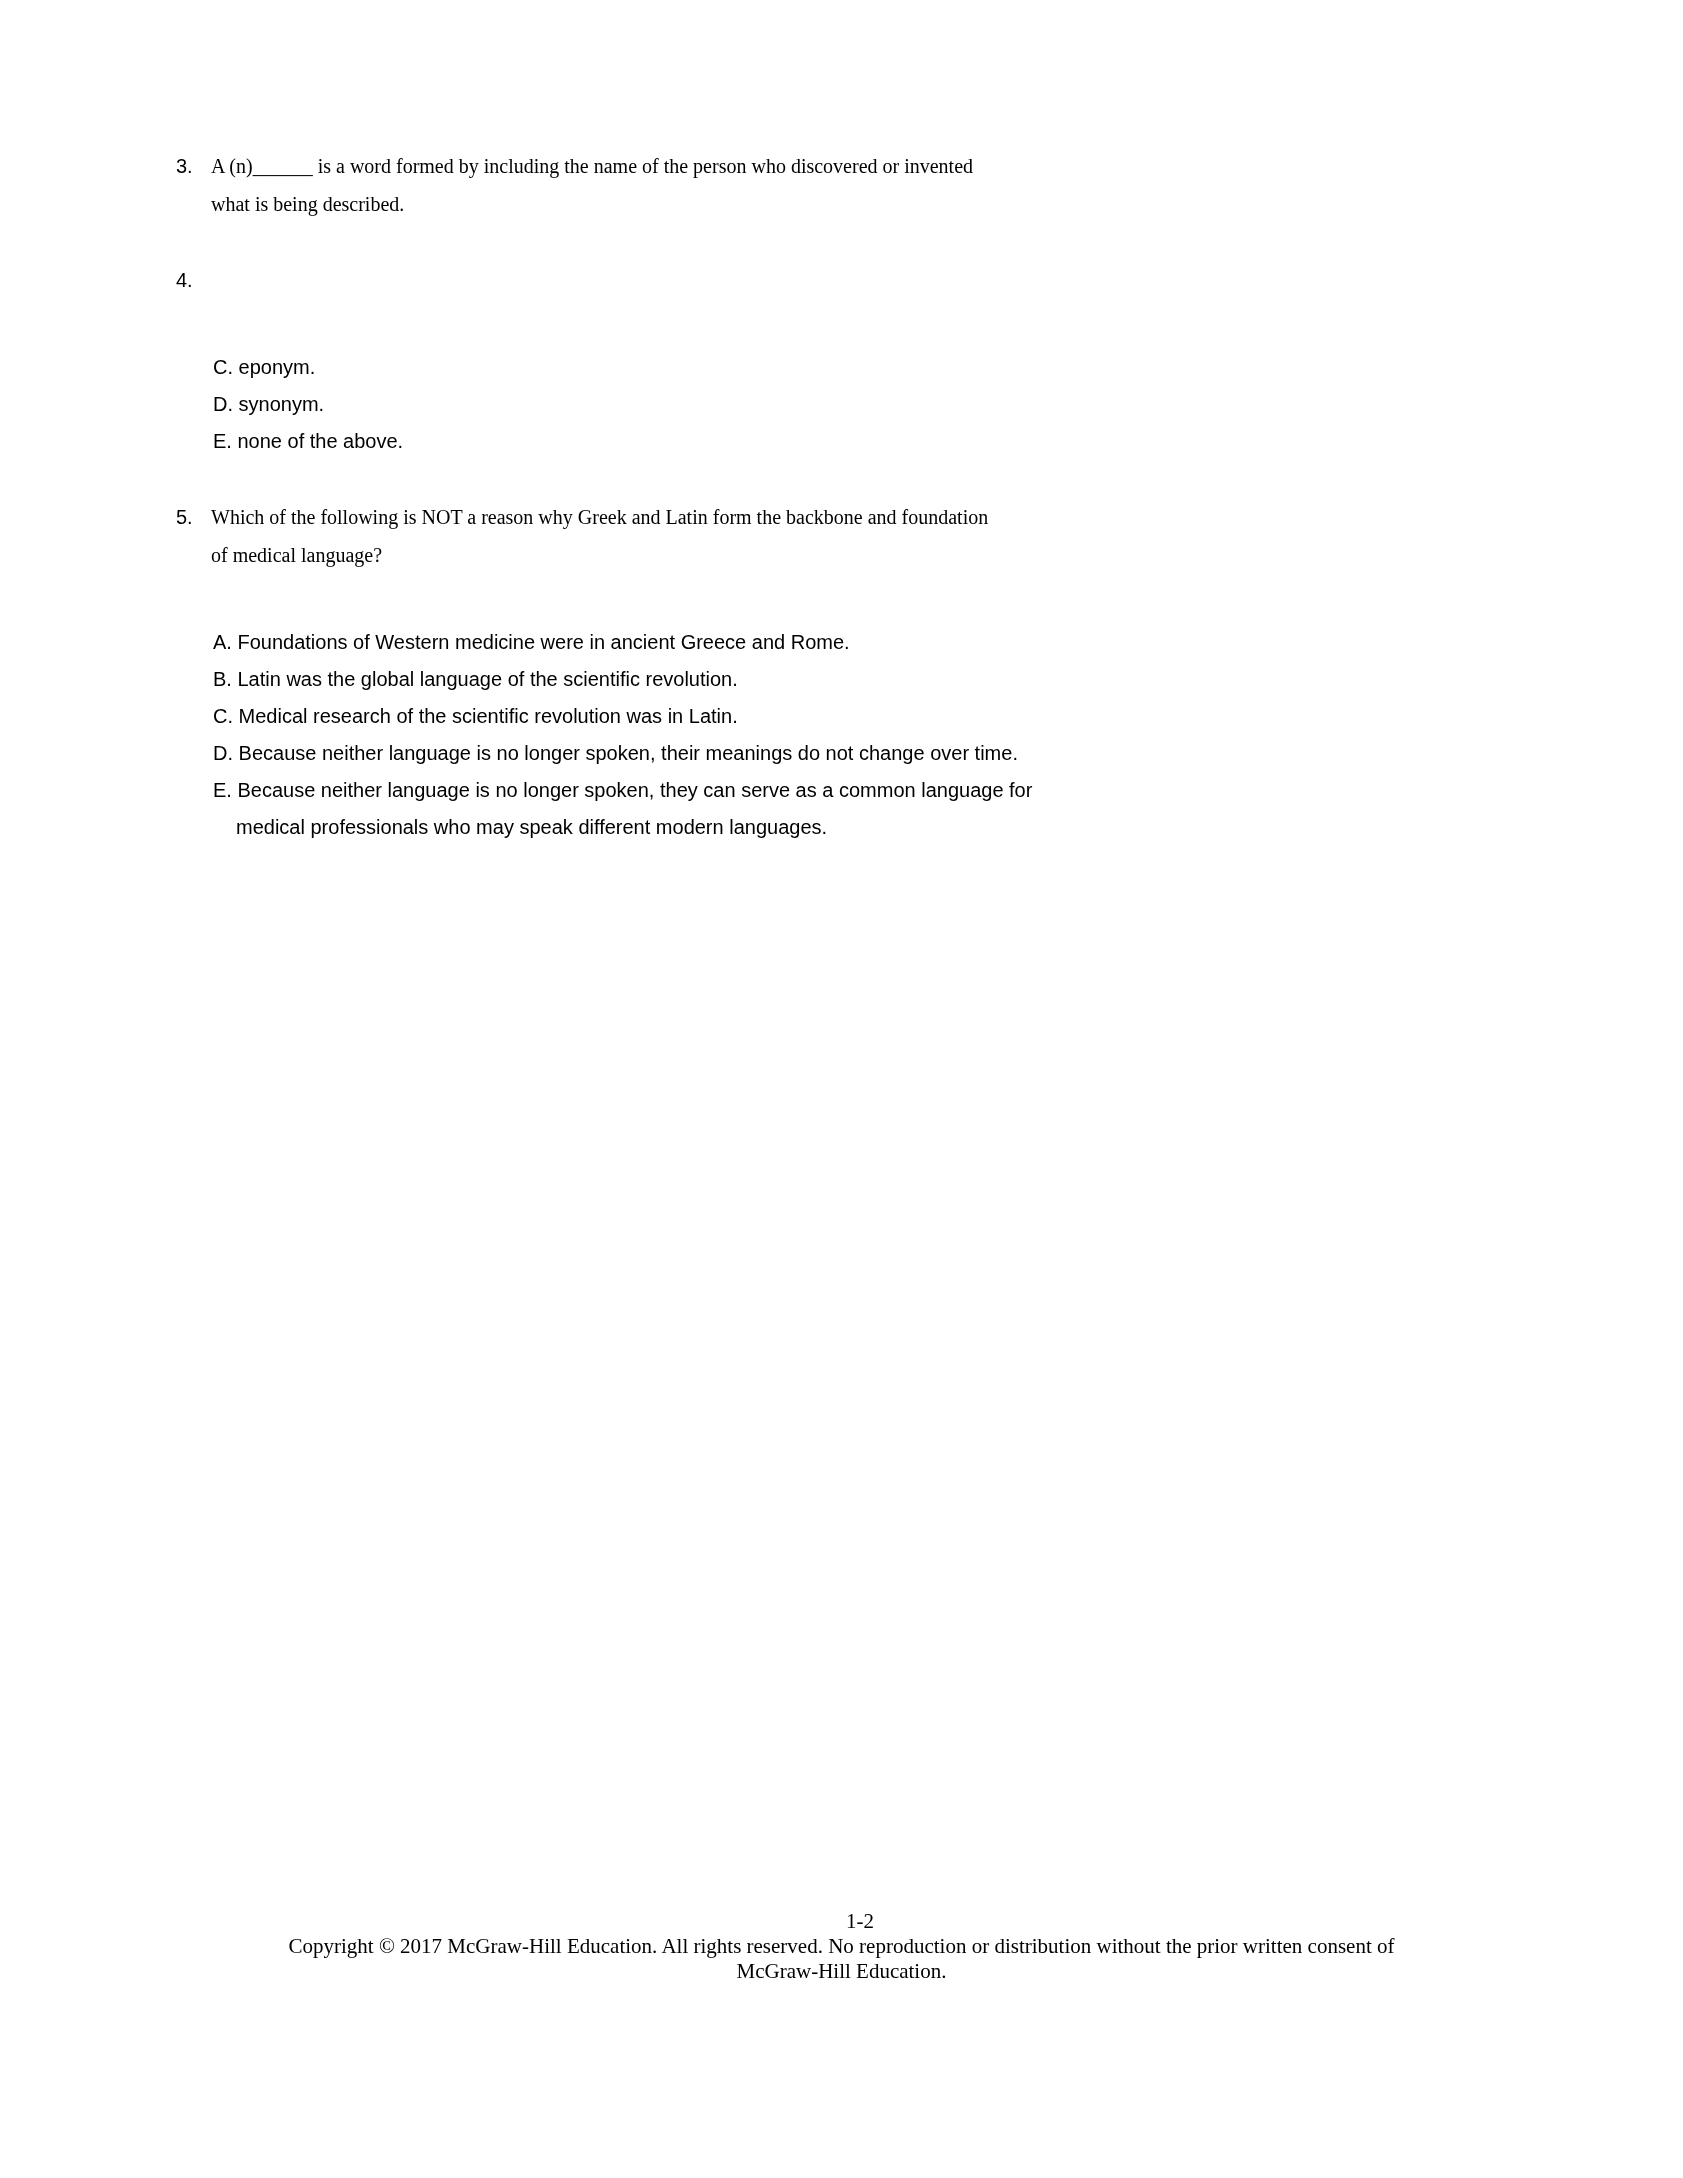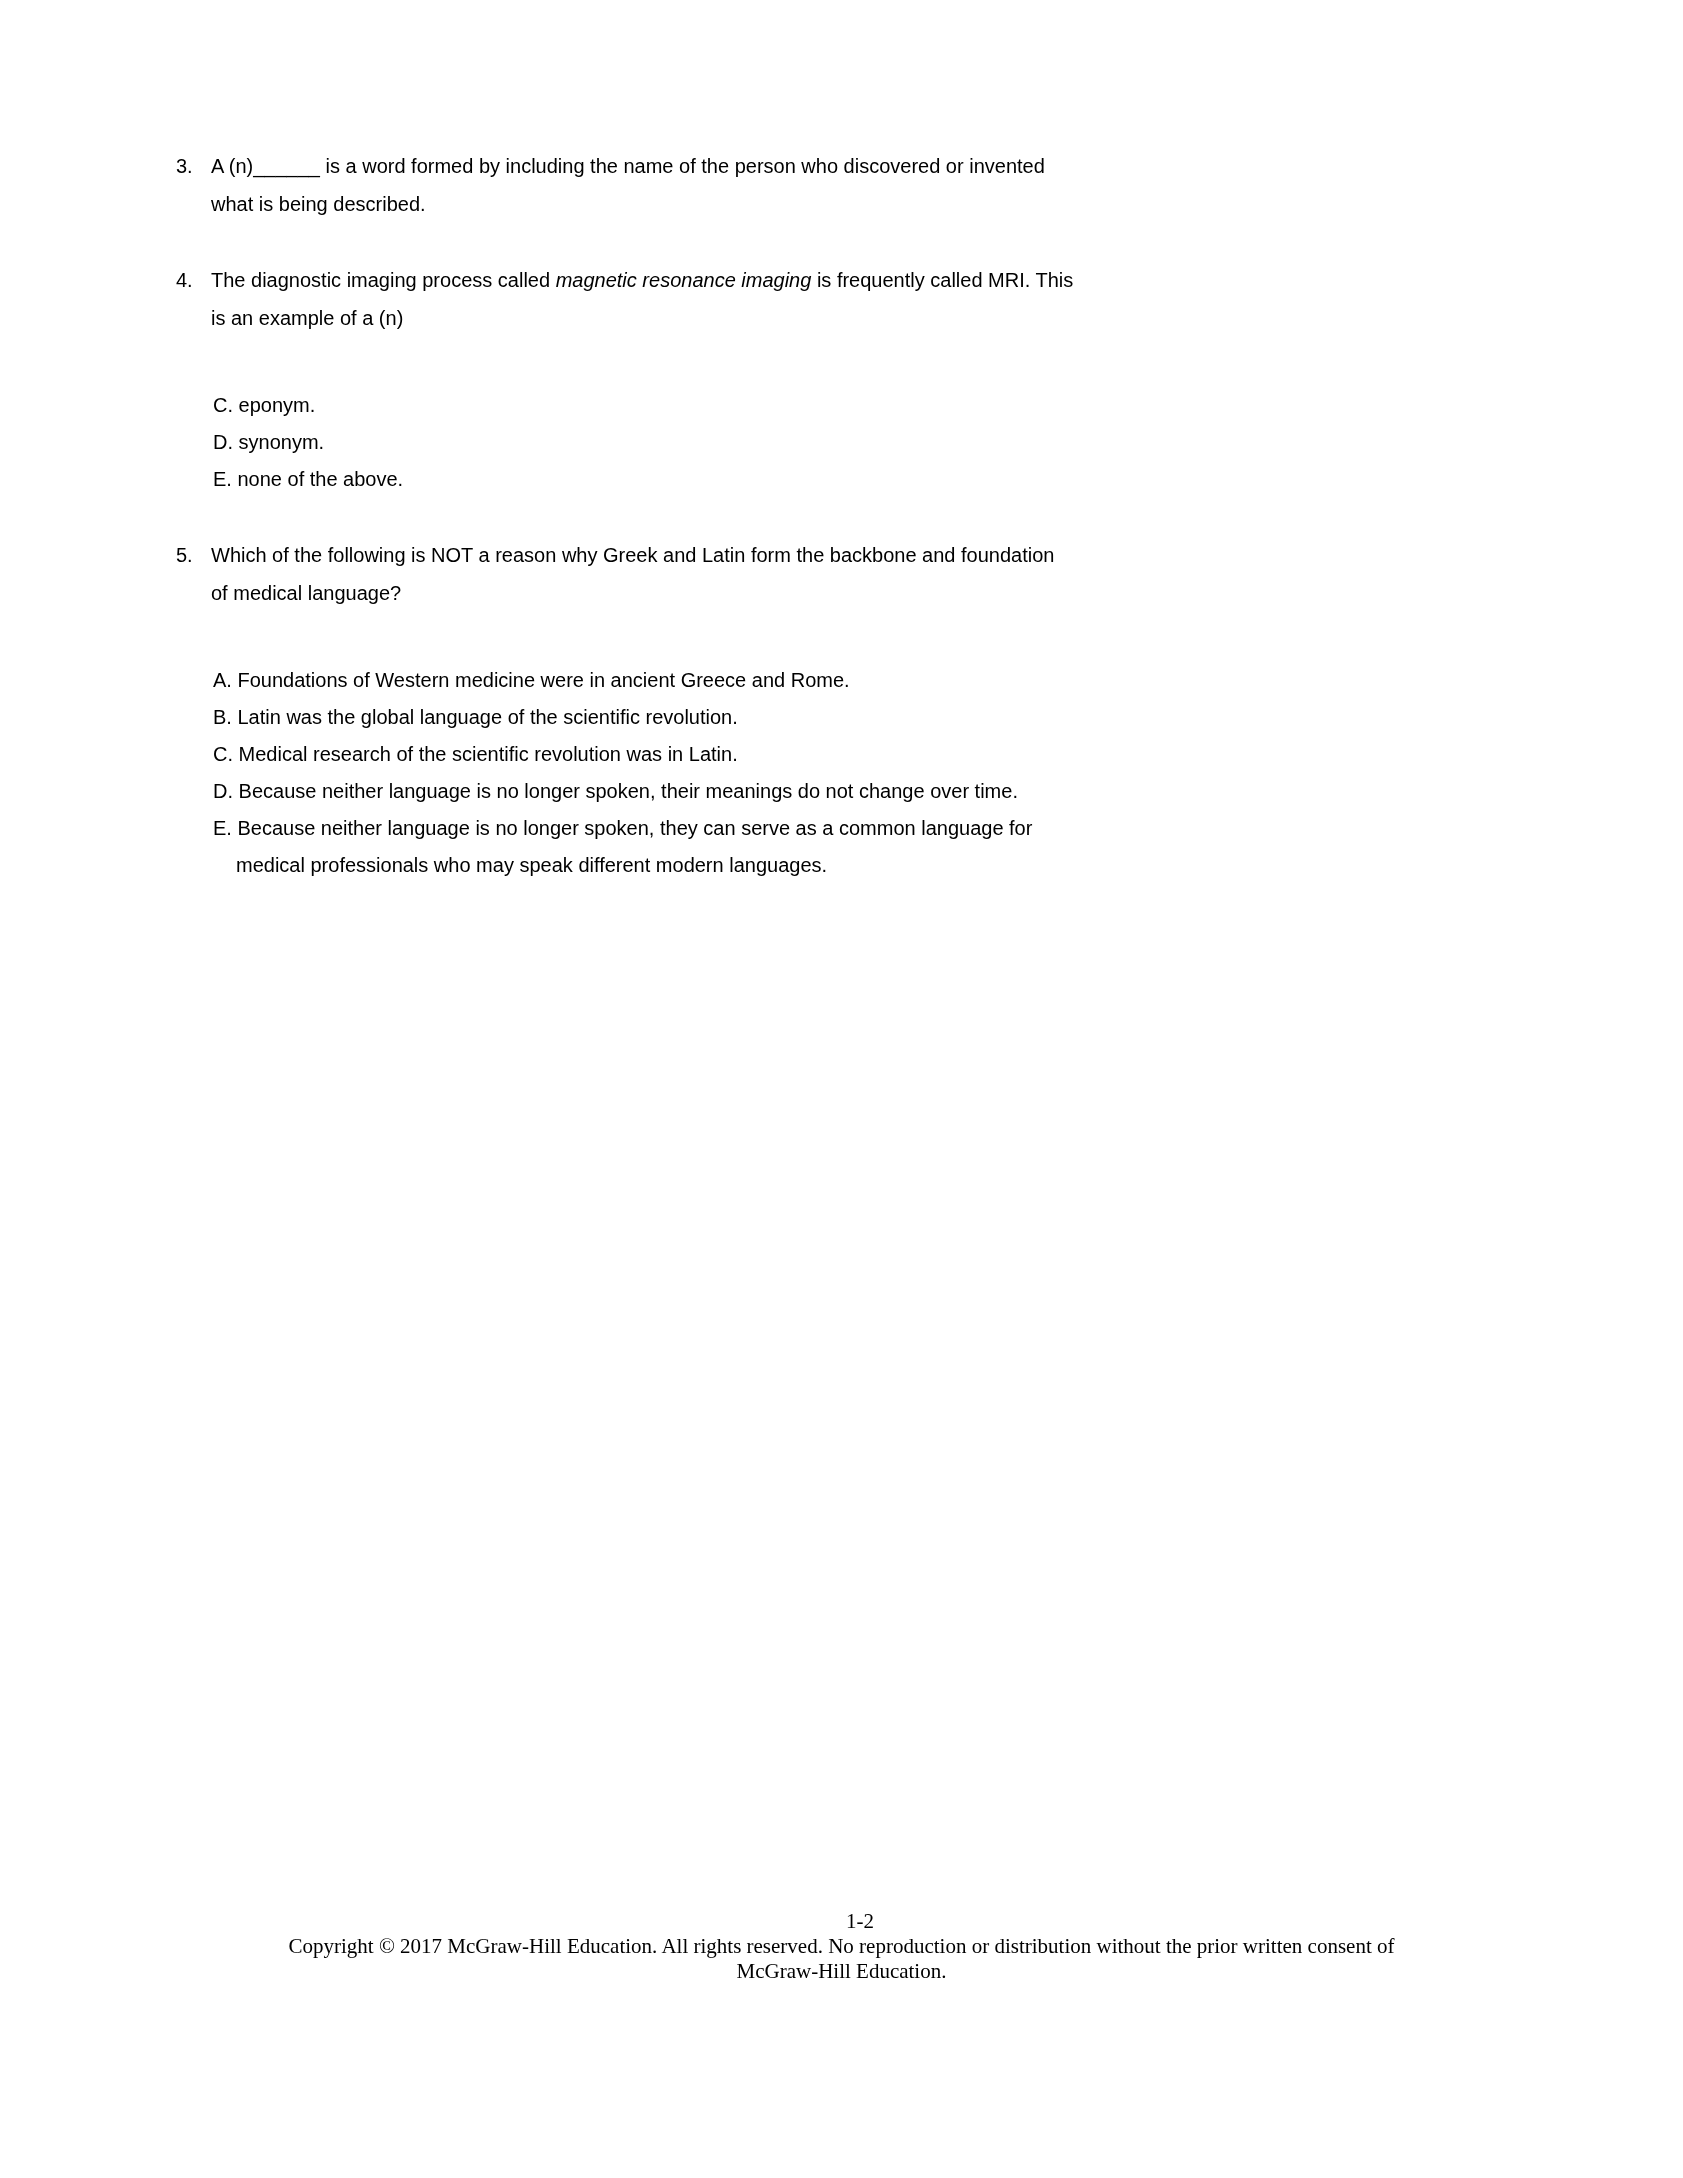--- a/index.html
+++ b/index.html
@@ -36,6 +36,7 @@
   .q-text {
     line-height: 38px;
     white-space: pre-line;
+    font-family: Liberation Serif, serif;
   }
 
   .q-text em { font-style: italic; }

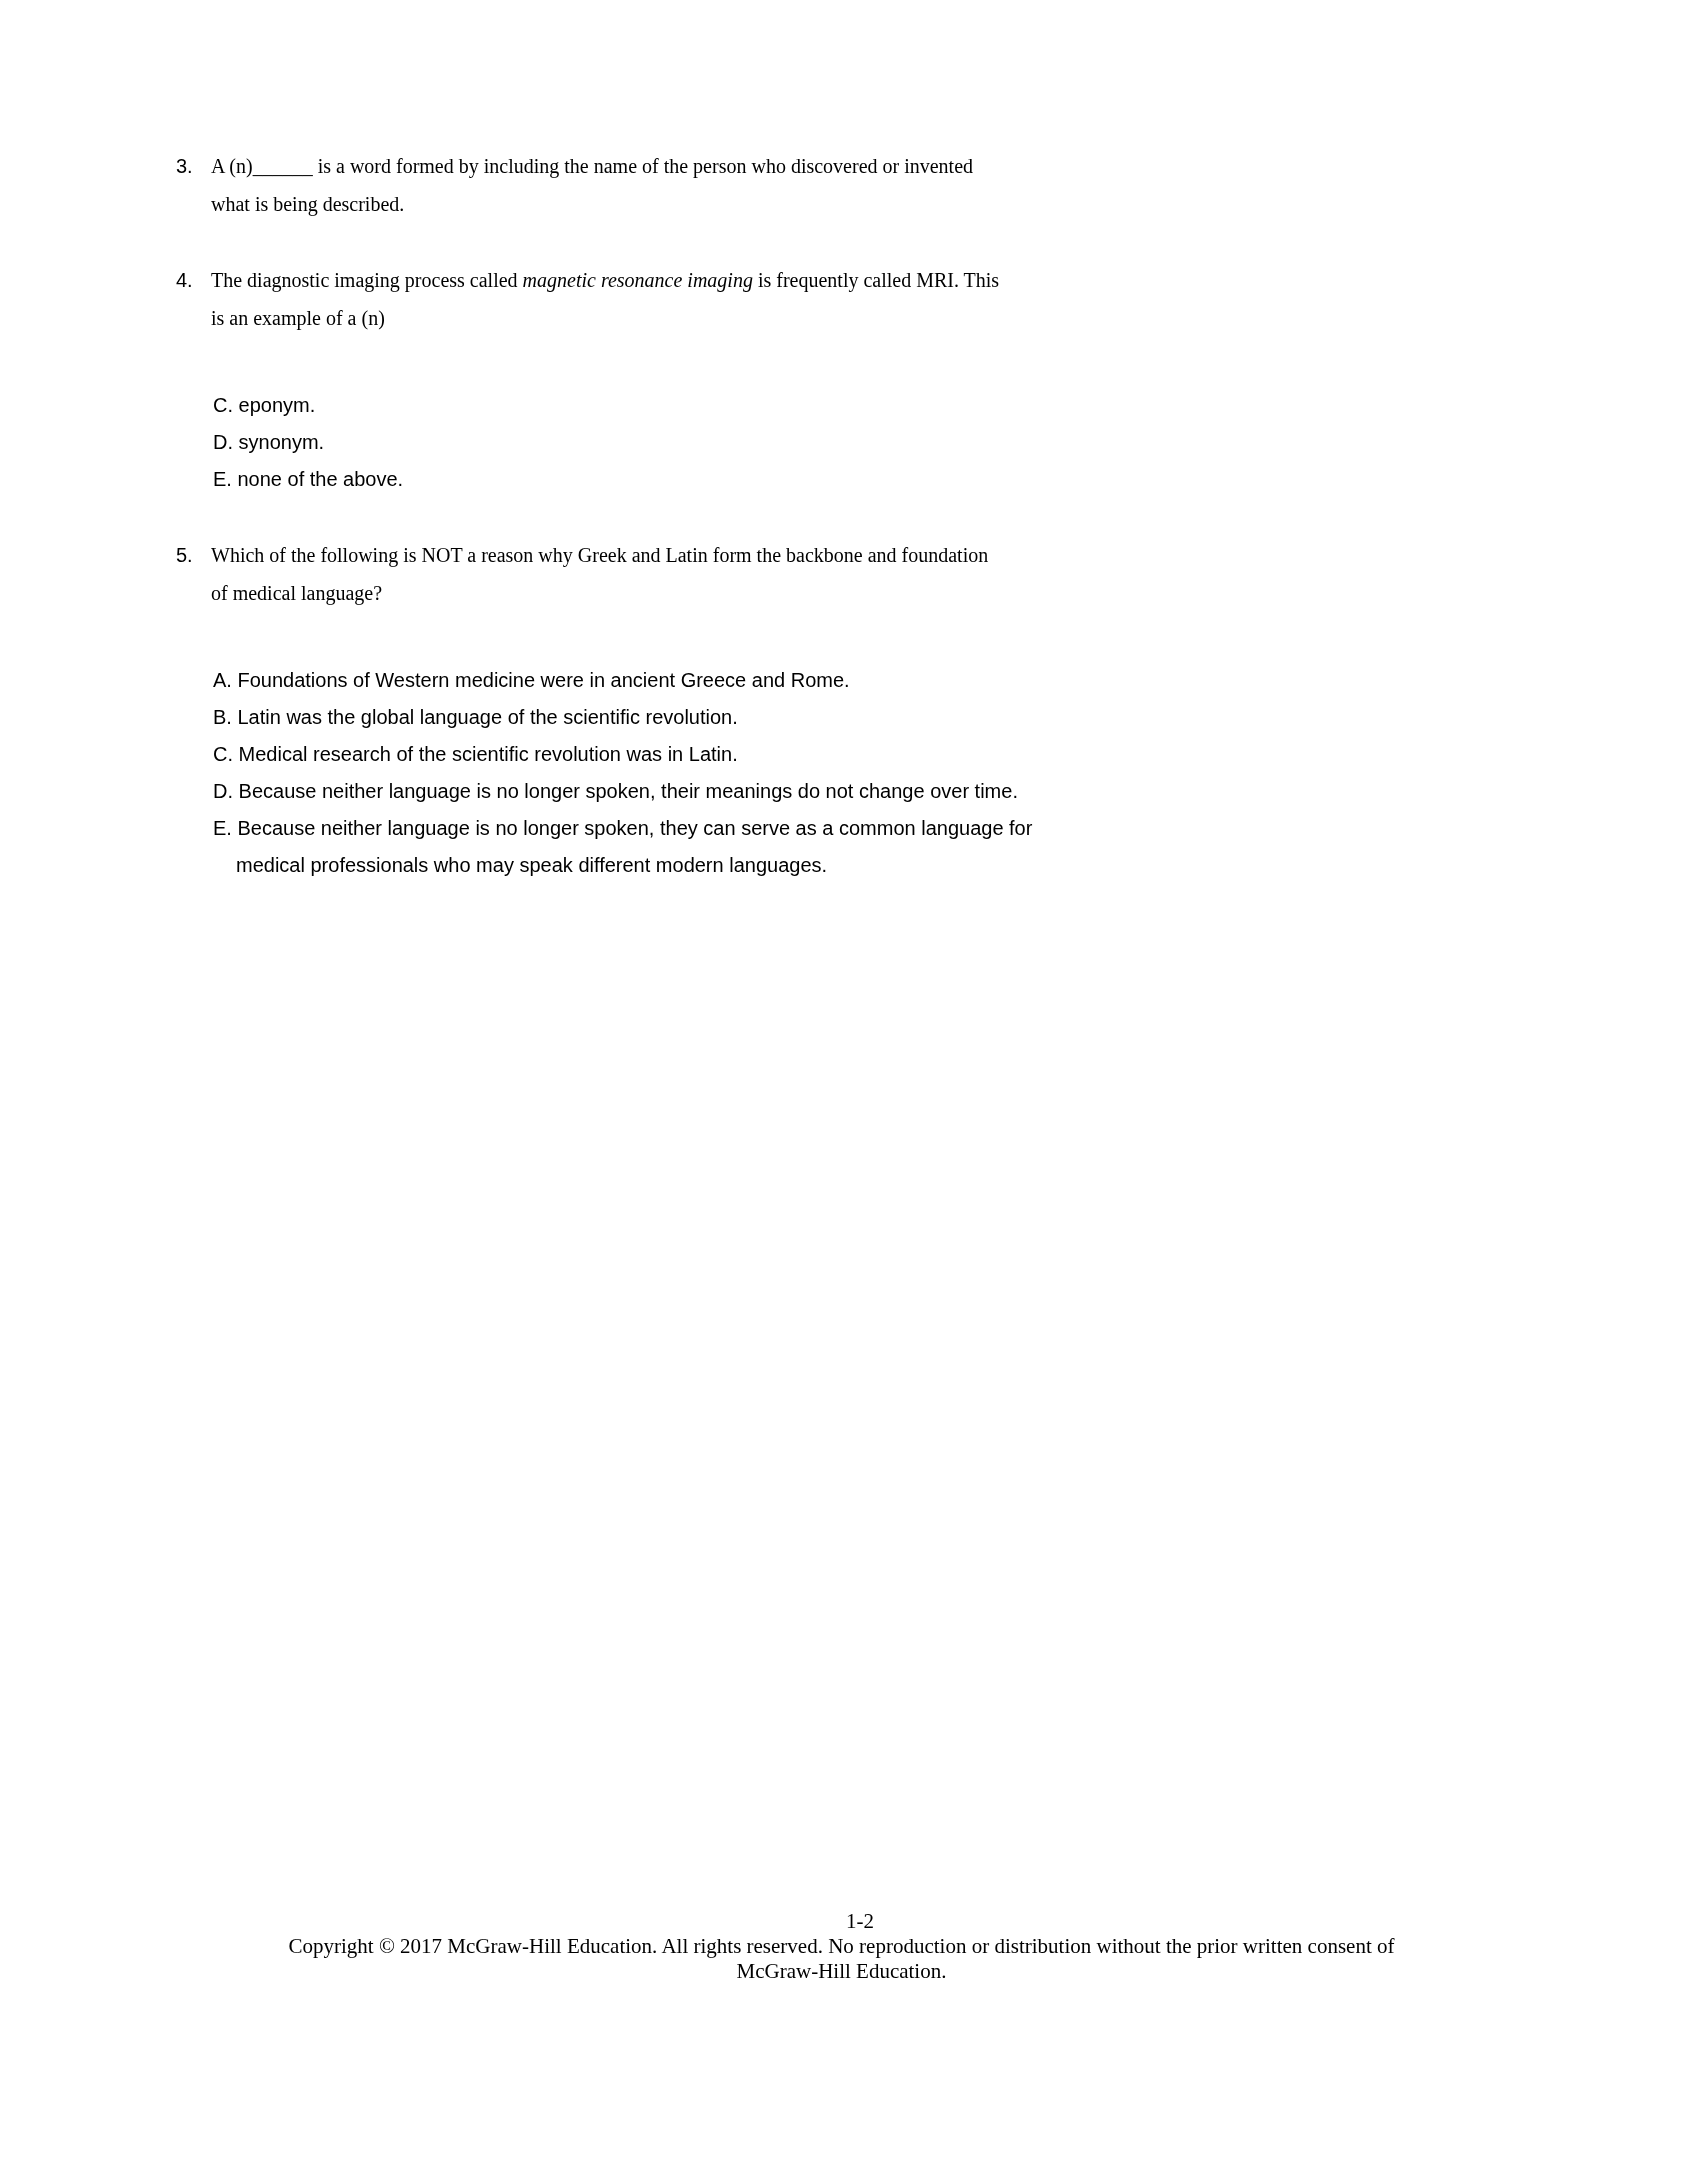--- a/index.html
+++ b/index.html
@@ -84,8 +84,6 @@
     <div class="question">
       <div class="q-head">
         <span class="q-num">4.</span>
-        <div class="q-text"><span>The diagnostic imaging process called </span><em>magnetic resonance imaging</em><span> is frequently called MRI. This
-is an example of a (n)</span></div>
       </div>
       <div class="options">
         <div class="option">C. eponym.</div>

